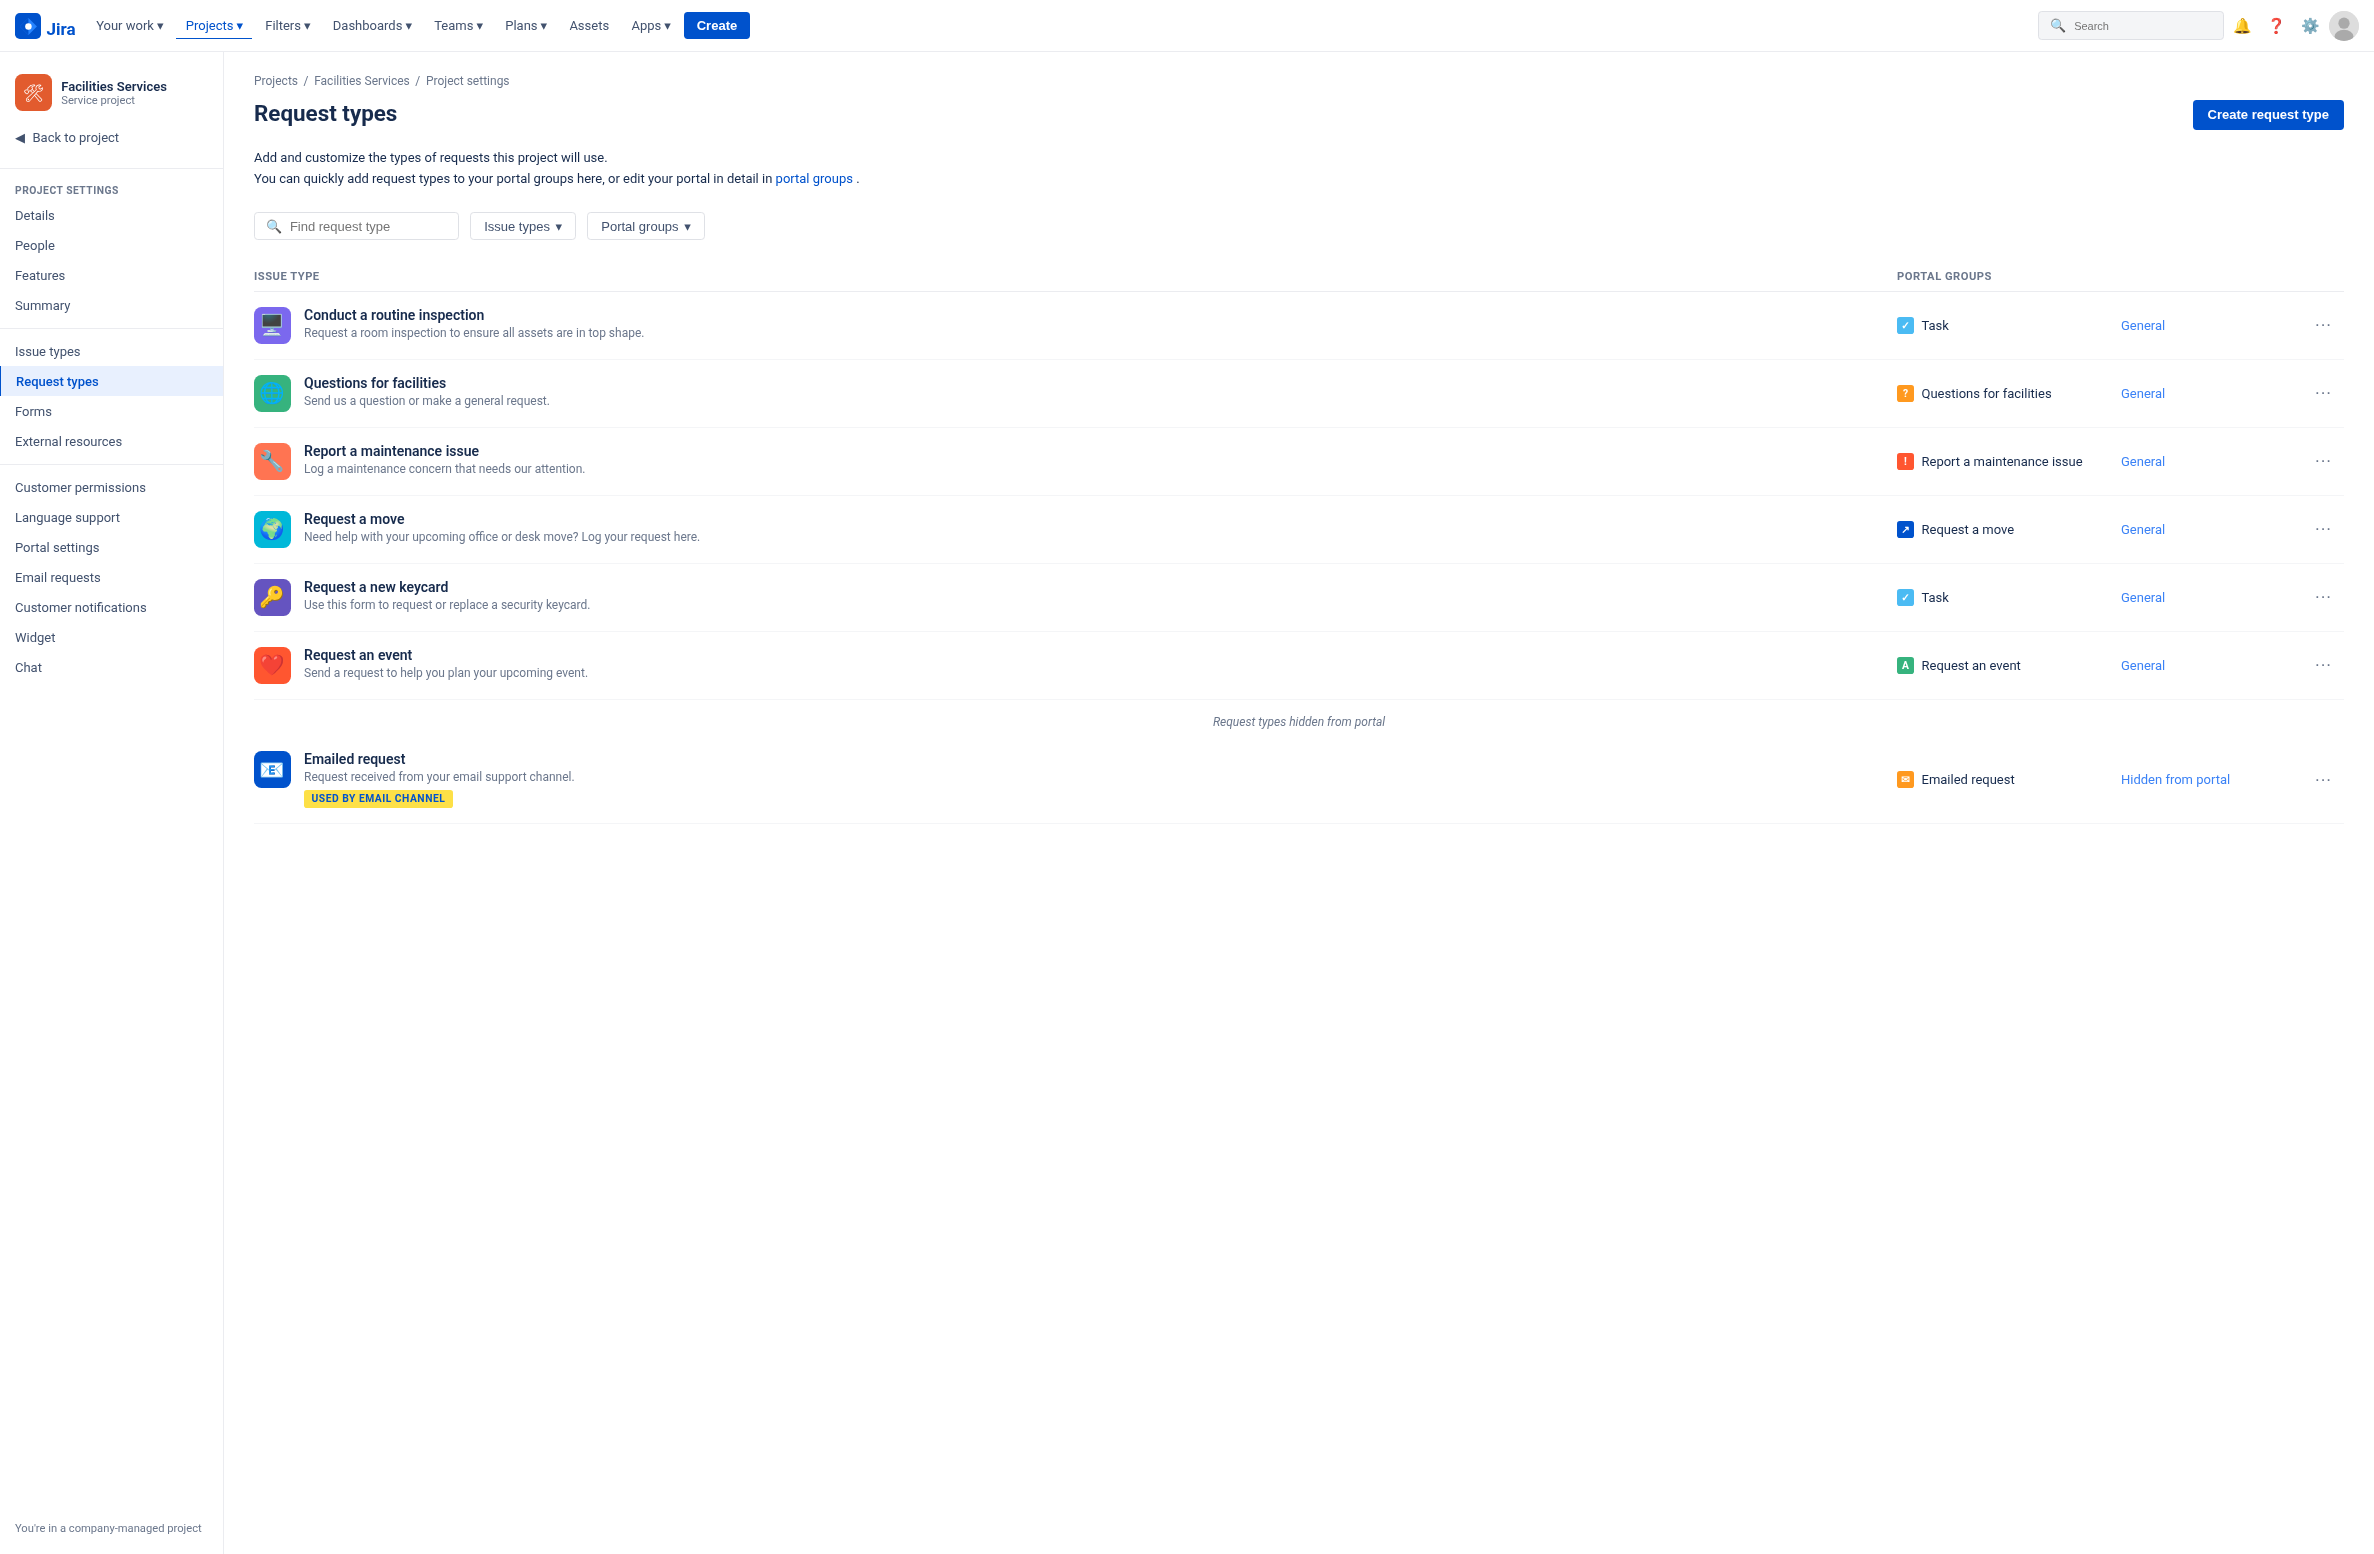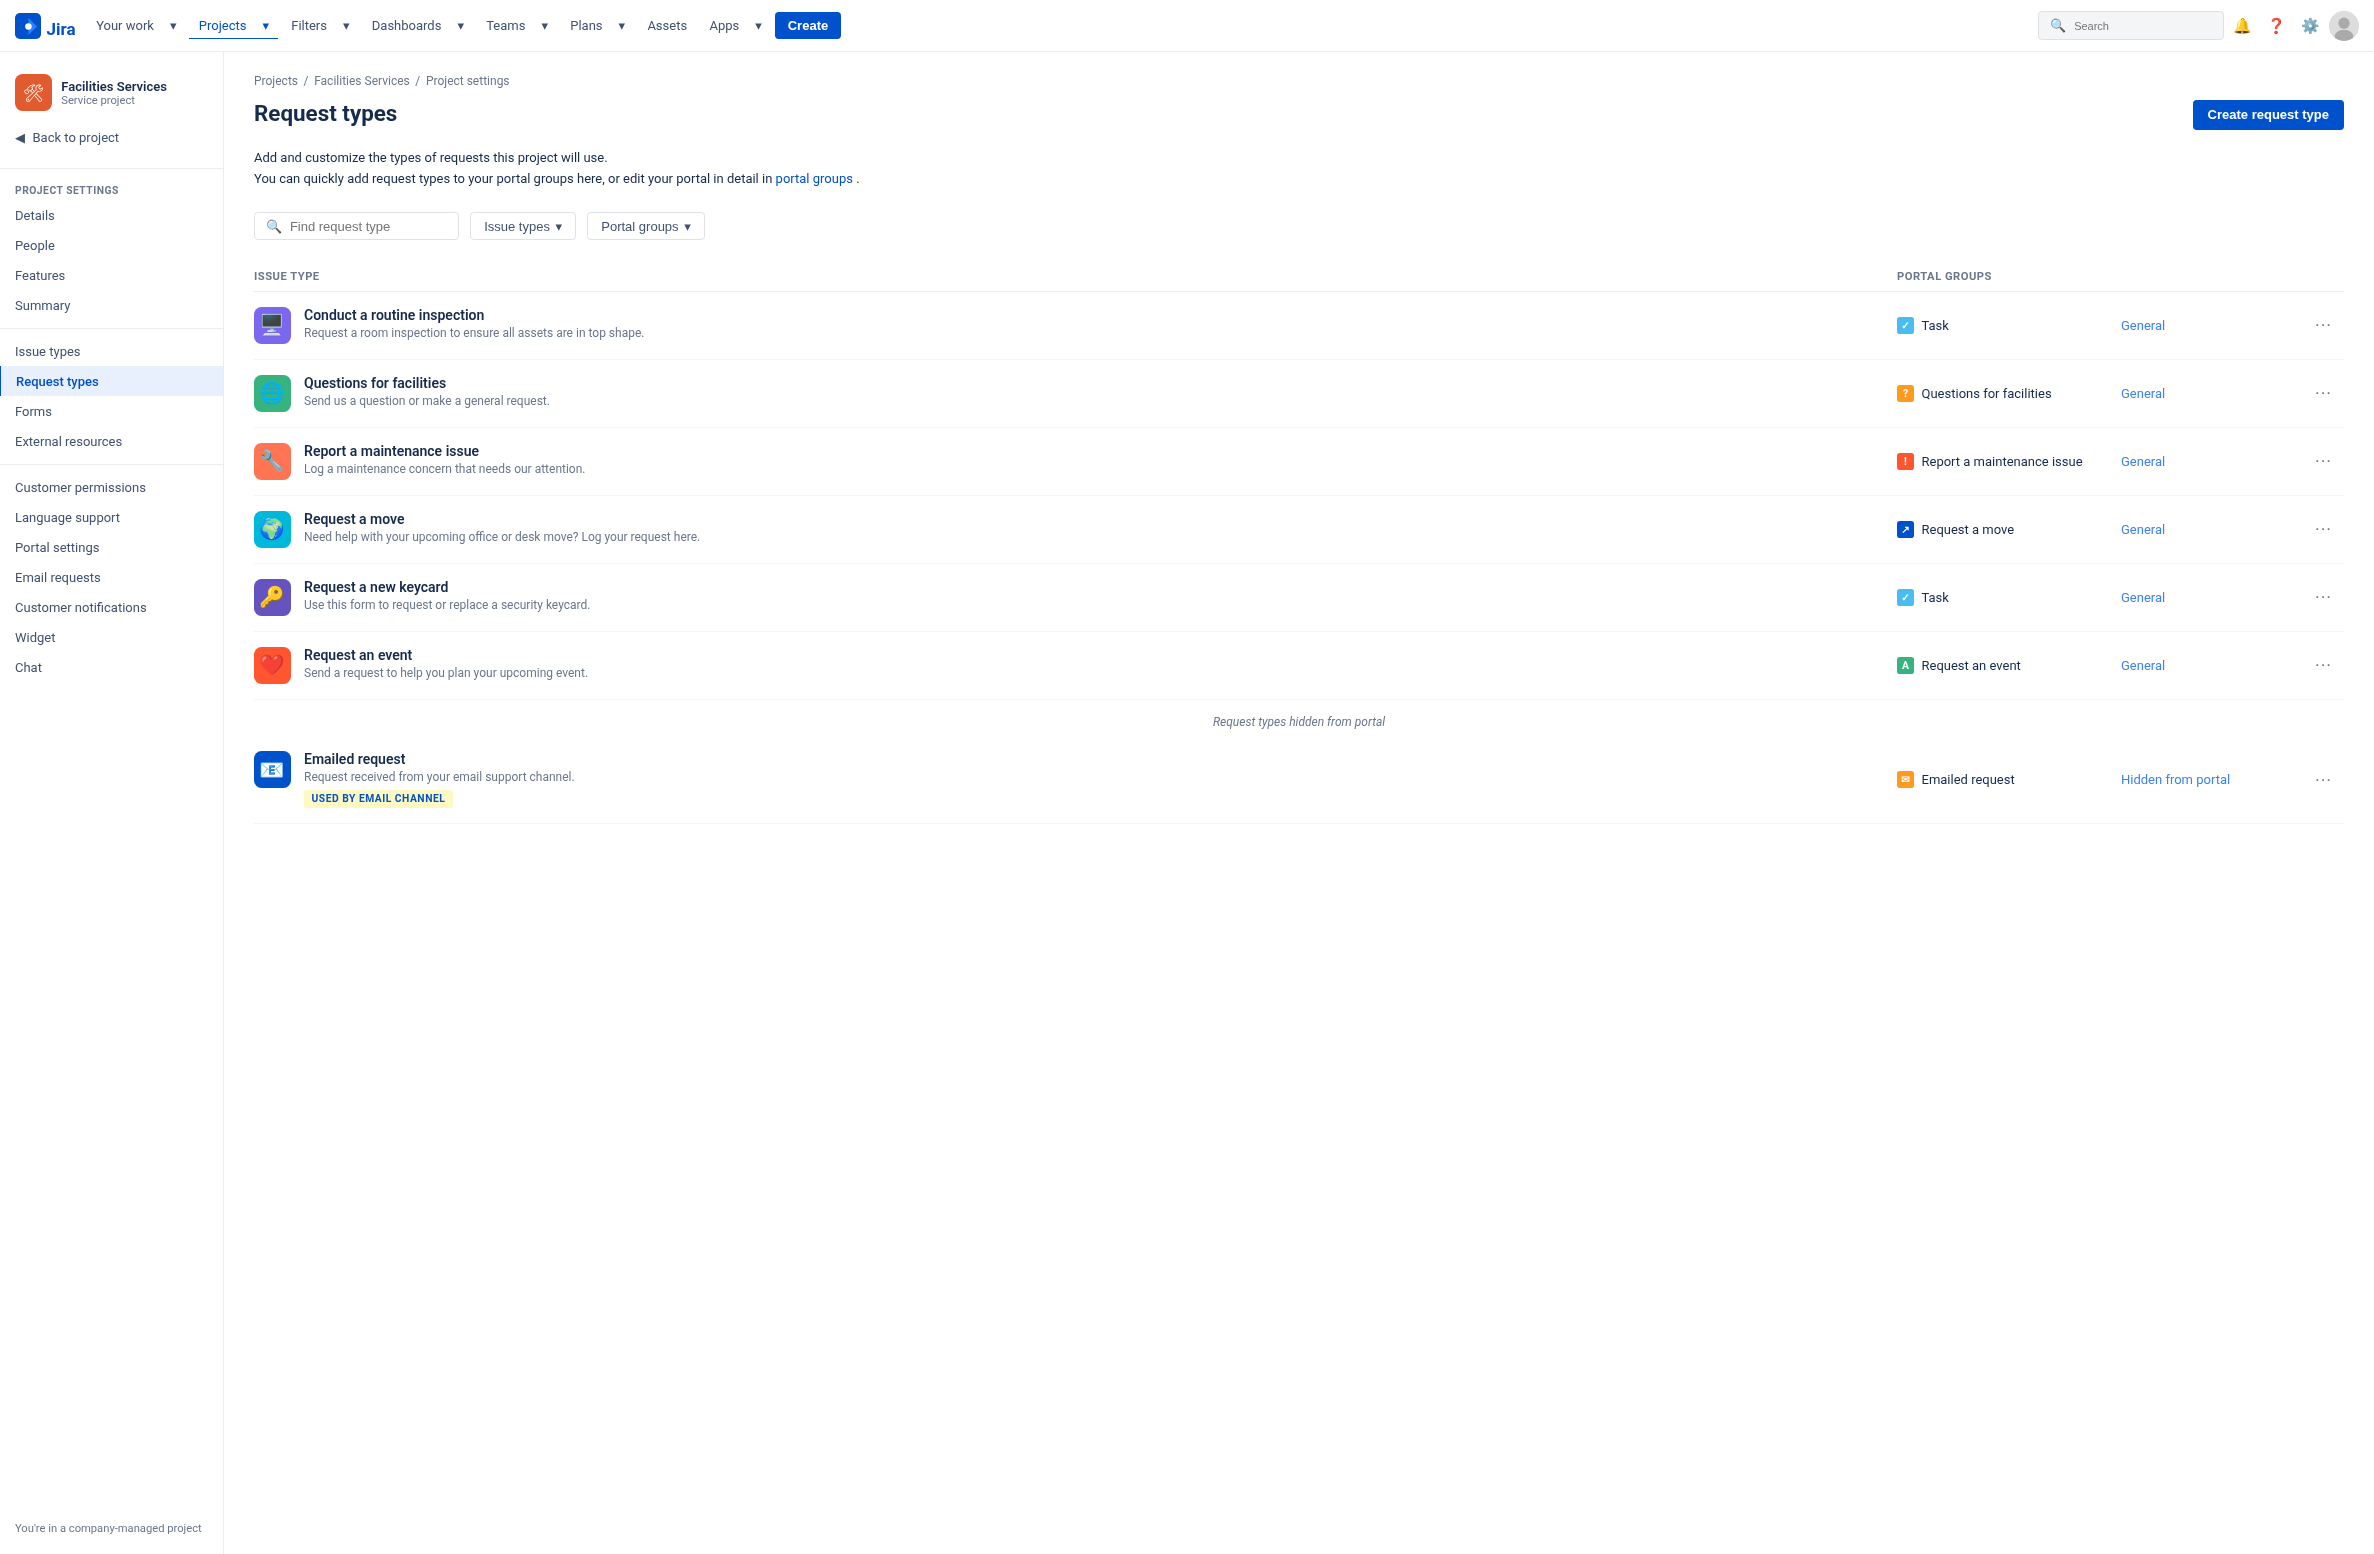--- a/index.html
+++ b/index.html
@@ -13,7 +13,7 @@
     }
     .nav-logo { display: flex; align-items: flex-end; gap: 5.6px; margin-right: 7.5px; }
     .nav-logo-icon { width: 26px; height: 26px; }
-    .nav-item { padding: 5.6px 9.3px; border-radius: 3.7px; cursor: pointer; font-size: 13px; color: #42526e; display: flex; align-items: center; gap: 16px; white-space: nowrap; }
+    .nav-item { padding: 5.6px 9.3px; border-radius: 3.7px; cursor: pointer; font-size: 13px; color: #42526e; display: flex; align-items: center; gap: 3px; white-space: nowrap; }
     .nav-item.active { color: #0052cc; border-bottom: 1.9px solid #0052cc; border-radius: 0; }
     .nav-create { background: #0052cc; color: #fff !important; border-radius: 3.7px; padding: 5.6px 13px; font-weight: 600; }
     .nav-spacer { flex: 1; }

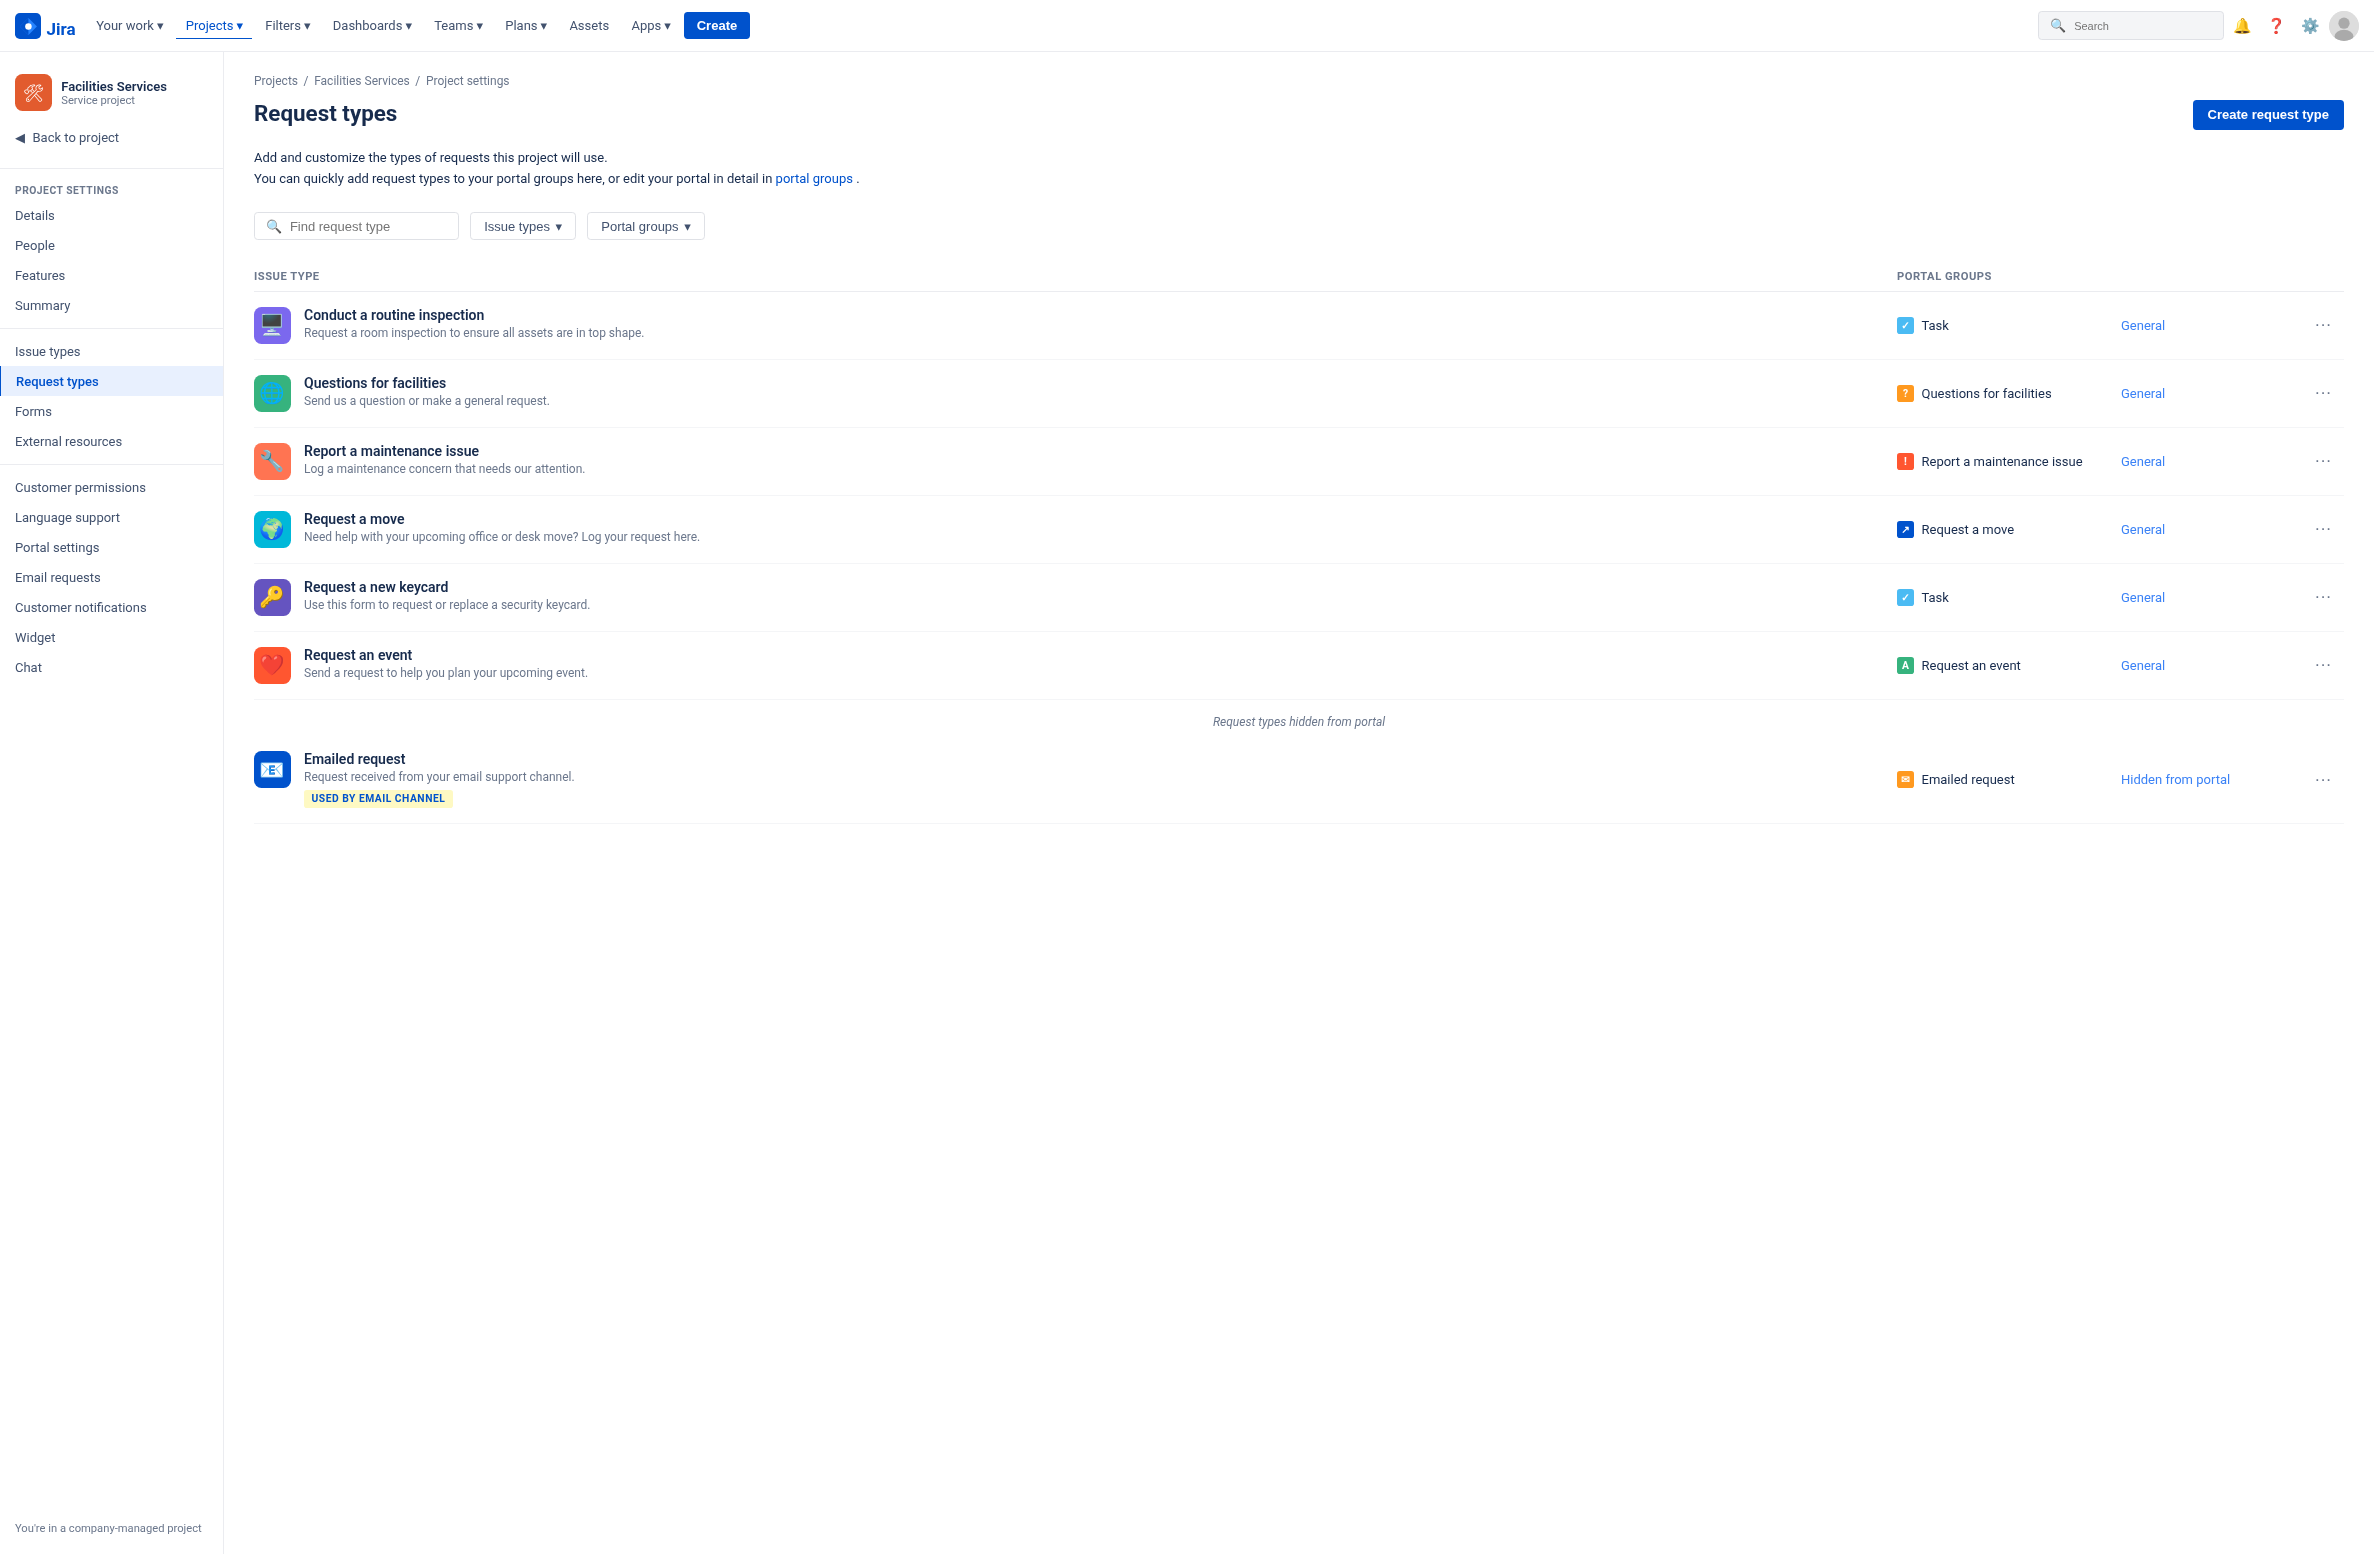--- a/index.html
+++ b/index.html
@@ -76,7 +76,7 @@
 
     .section-label { font-size: 12px; color: #6b778c; padding: 15px 0 7.5px; font-style: italic; text-align: center; }
 
-    .used-badge { display: inline-block; background: #fef9c3; color: #0052cc; font-size: 10.3px; font-weight: 700; padding: 2.8px 7.5px; border-radius: 2.8px; text-transform: uppercase; letter-spacing: 0.5px; margin-top: 5.6px; }
+    .used-badge { display: inline-block; background: #fde047; color: #0052cc; font-size: 10.3px; font-weight: 700; padding: 2.8px 7.5px; border-radius: 2.8px; text-transform: uppercase; letter-spacing: 0.5px; margin-top: 5.6px; }
   </style>
 </head>
 <body>

